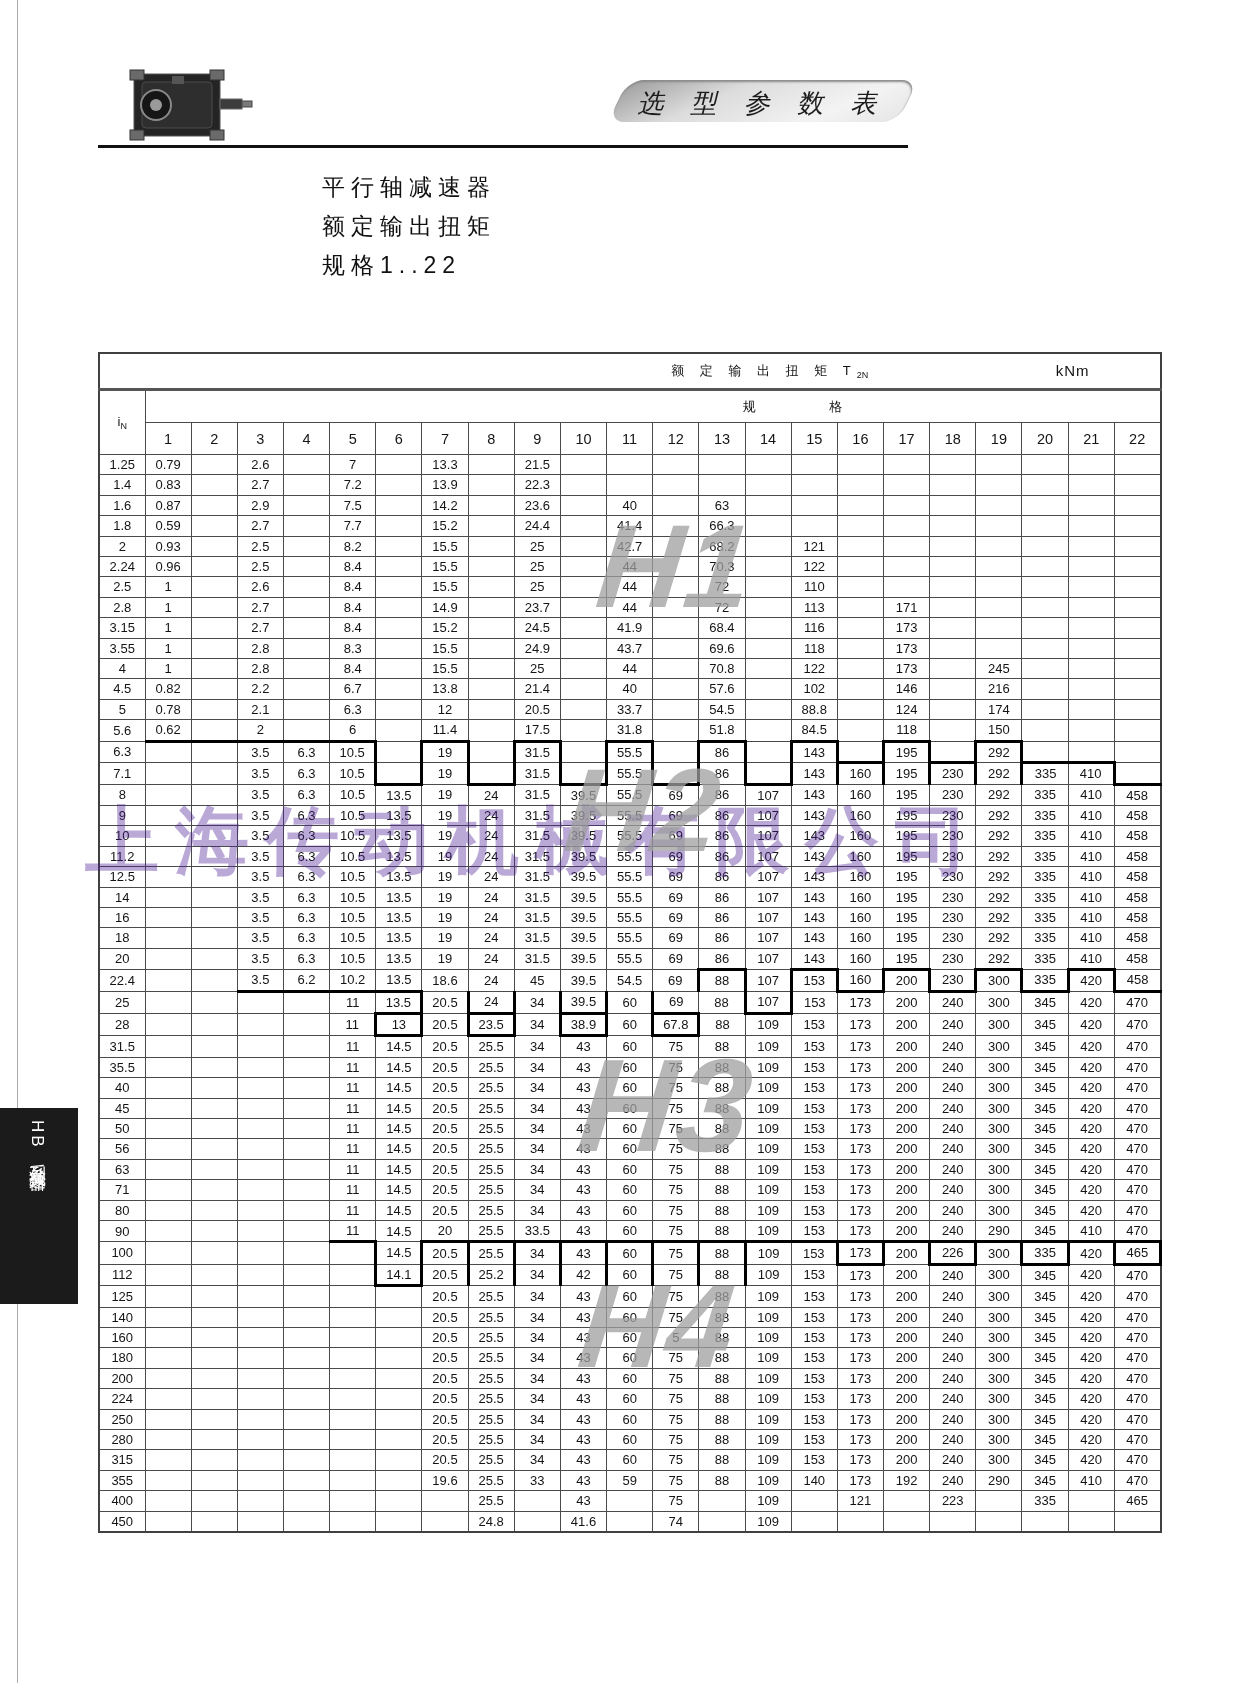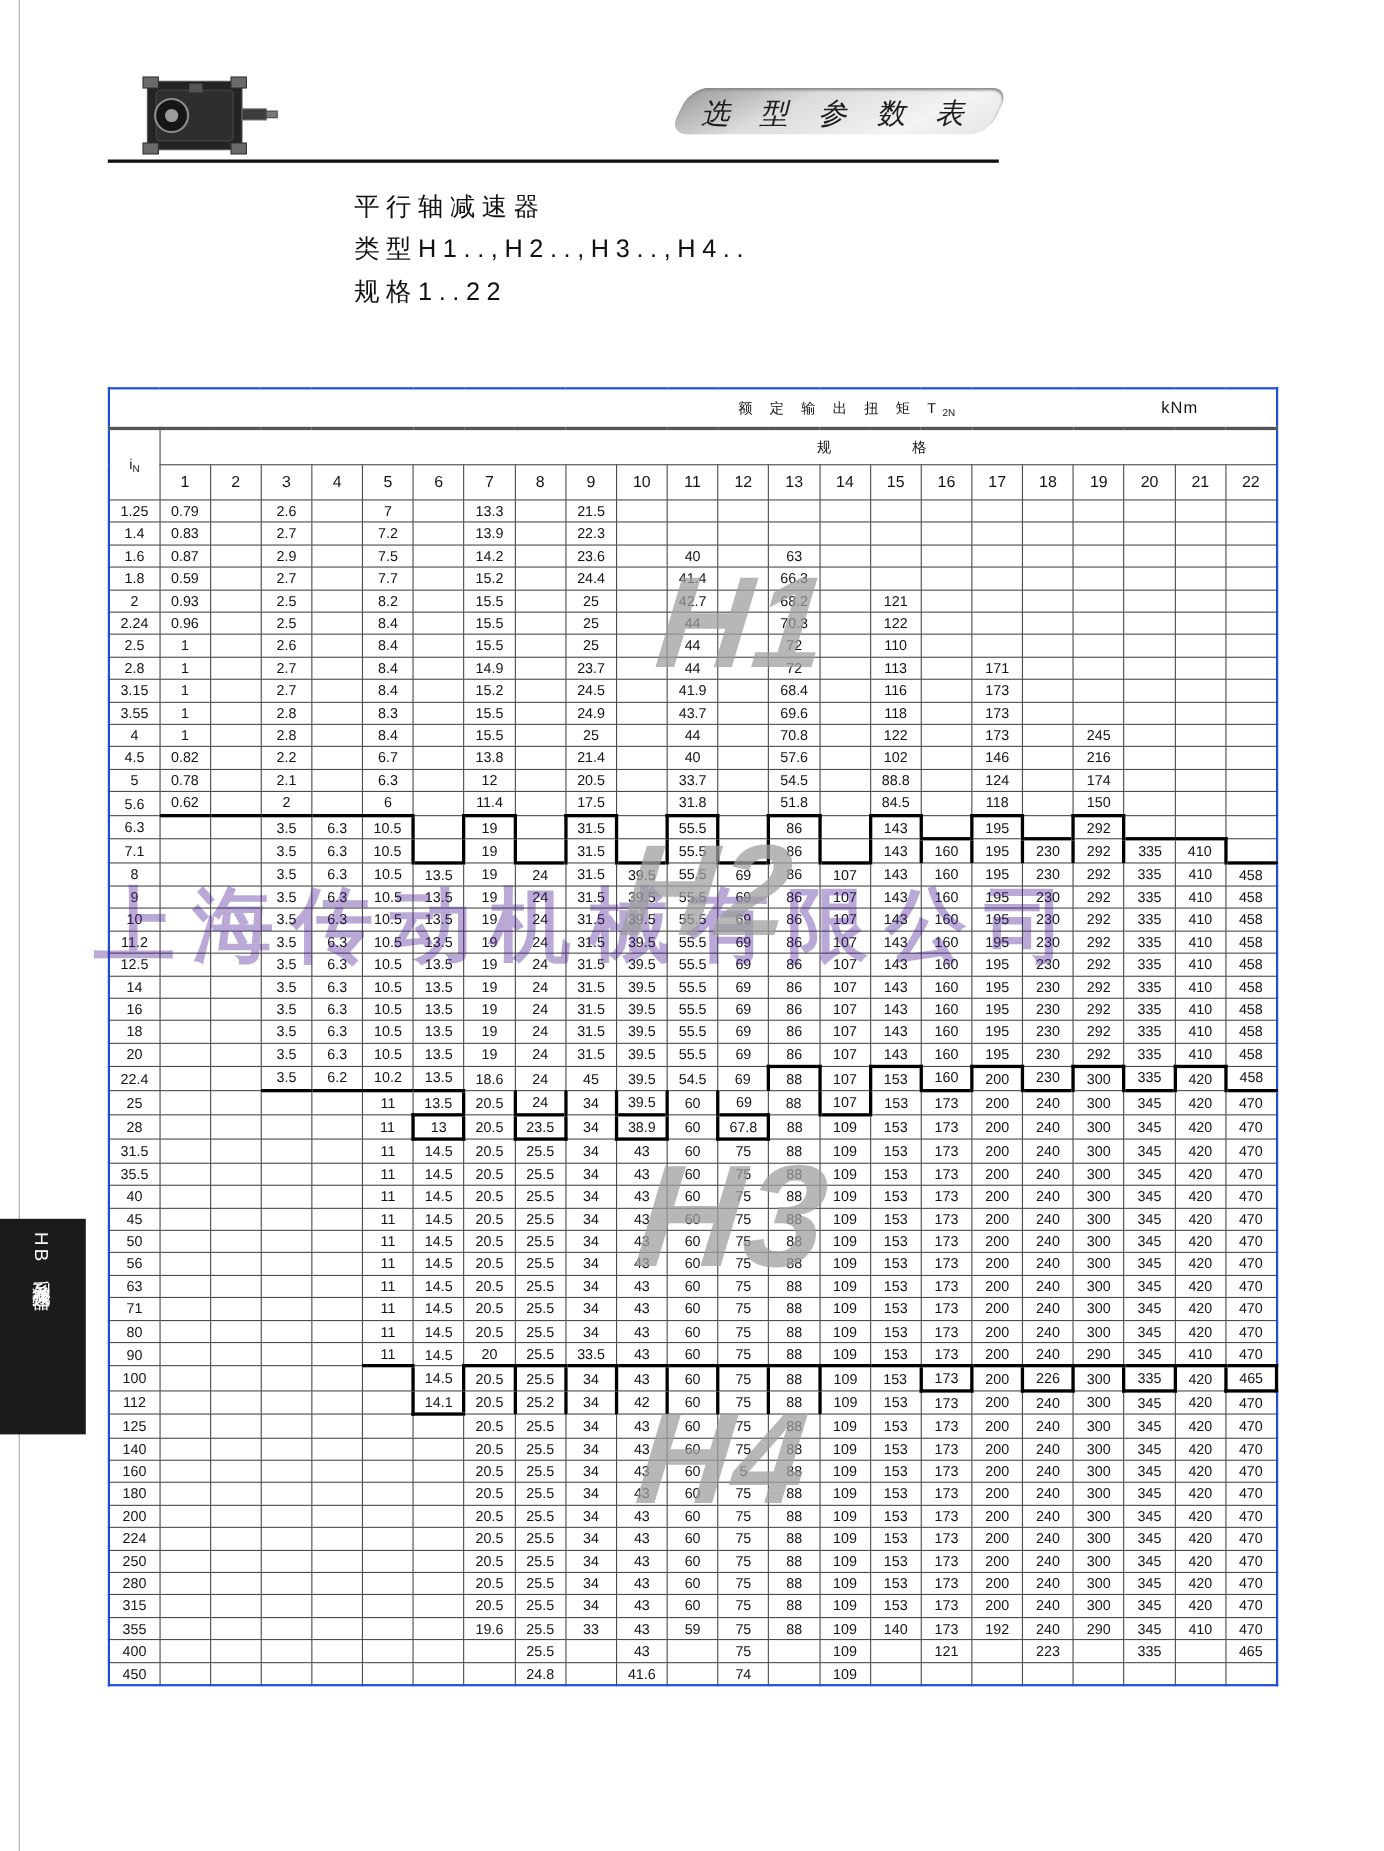--- a/index.html
+++ b/index.html
@@ -79,6 +79,7 @@
 
   <div class="intro">
     <div>平行轴减速器</div>
+    <div>额定输出扭矩</div>
     <div>类型H1..,H2..,H3..,H4..</div>
     <div>规格1..22</div>
   </div>

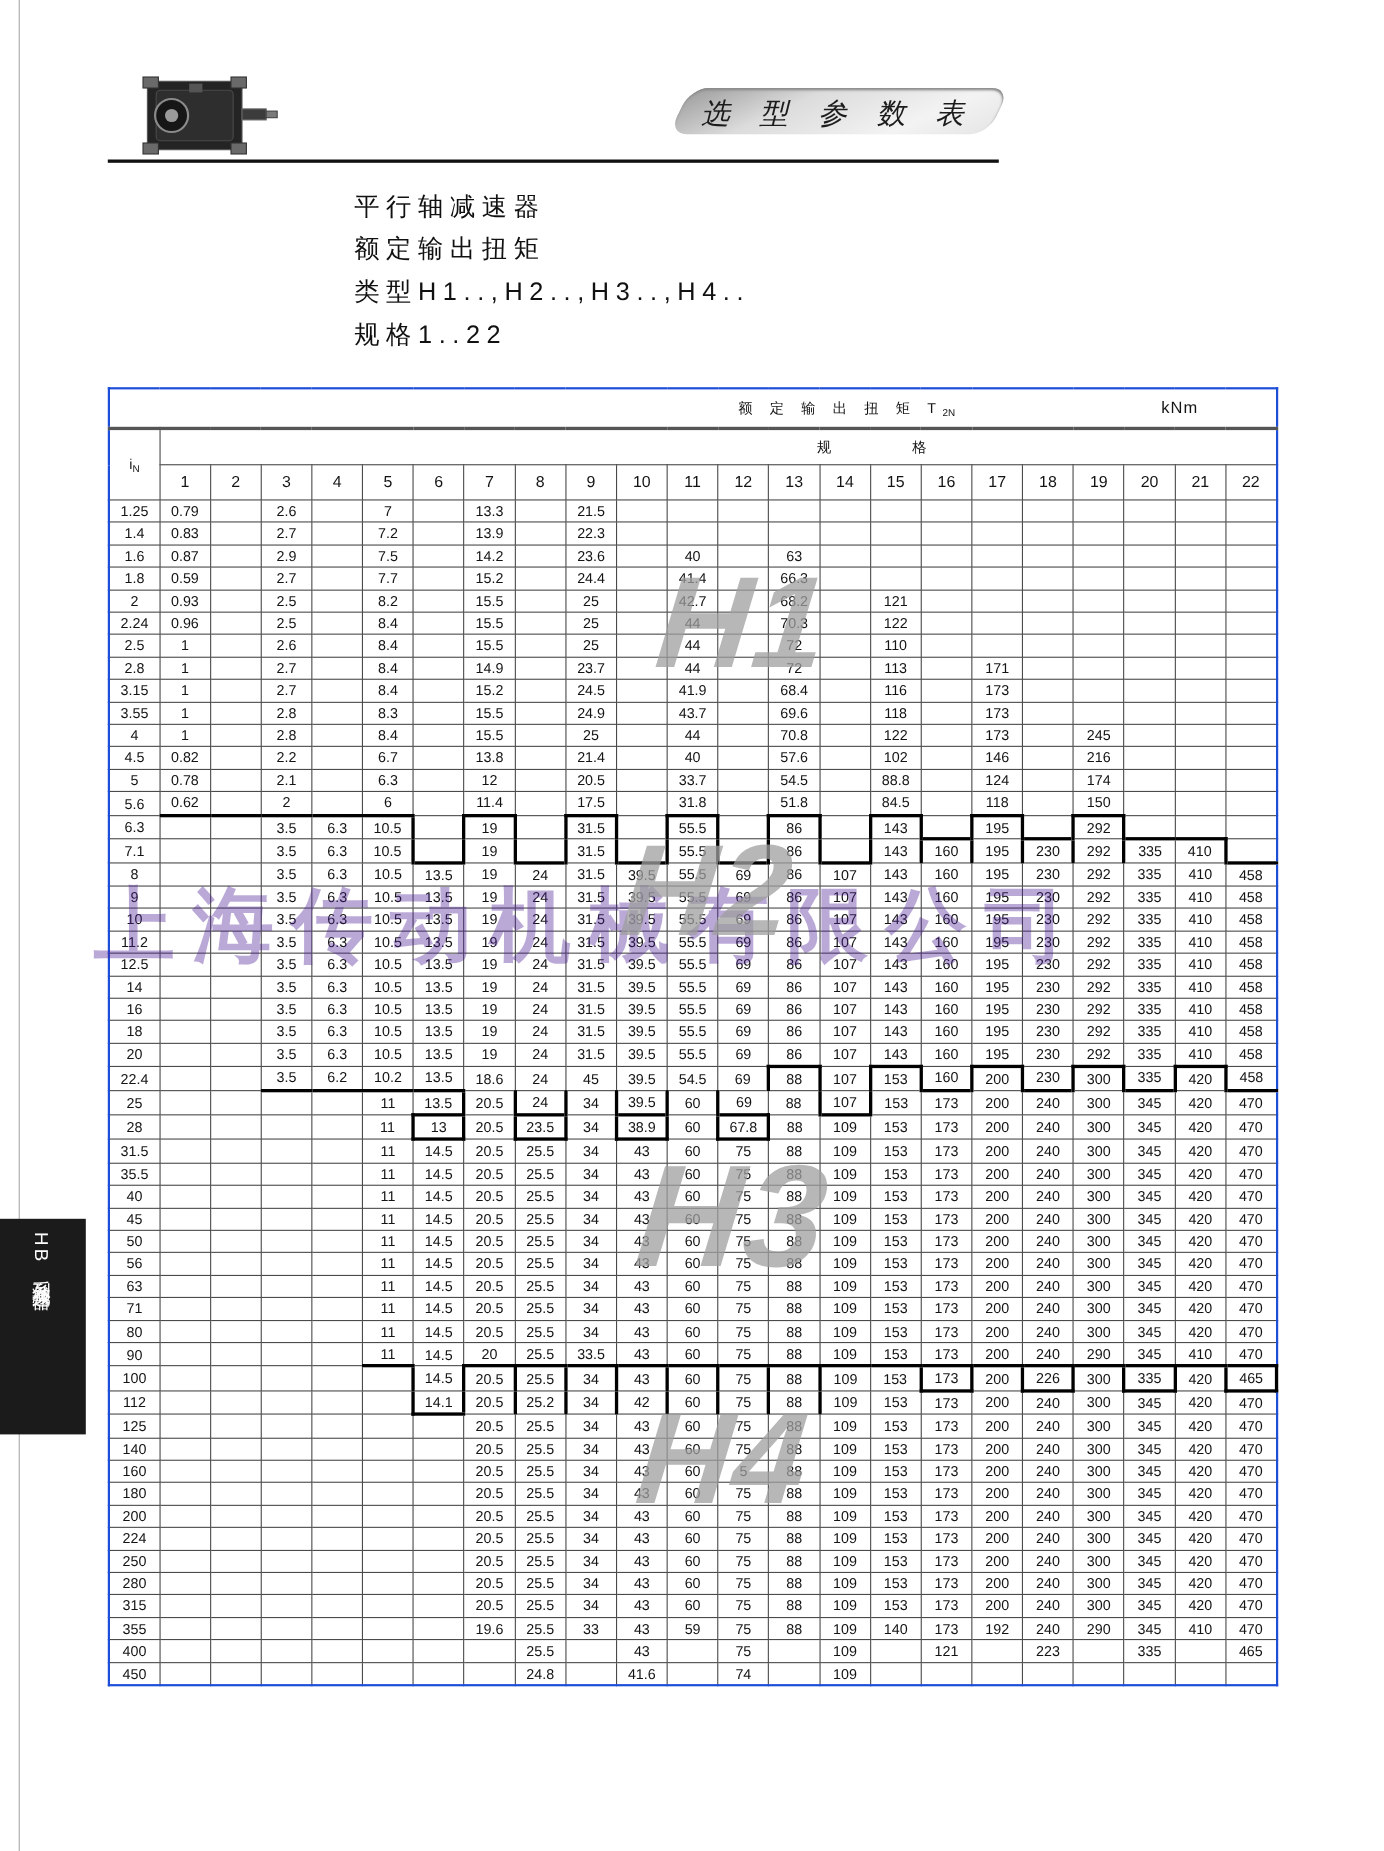--- a/index.html
+++ b/index.html
@@ -80,7 +80,6 @@
   <div class="intro">
     <div>平行轴减速器</div>
     <div>额定输出扭矩</div>
-    <div>类型H1..,H2..,H3..,H4..</div>
     <div>规格1..22</div>
   </div>
 

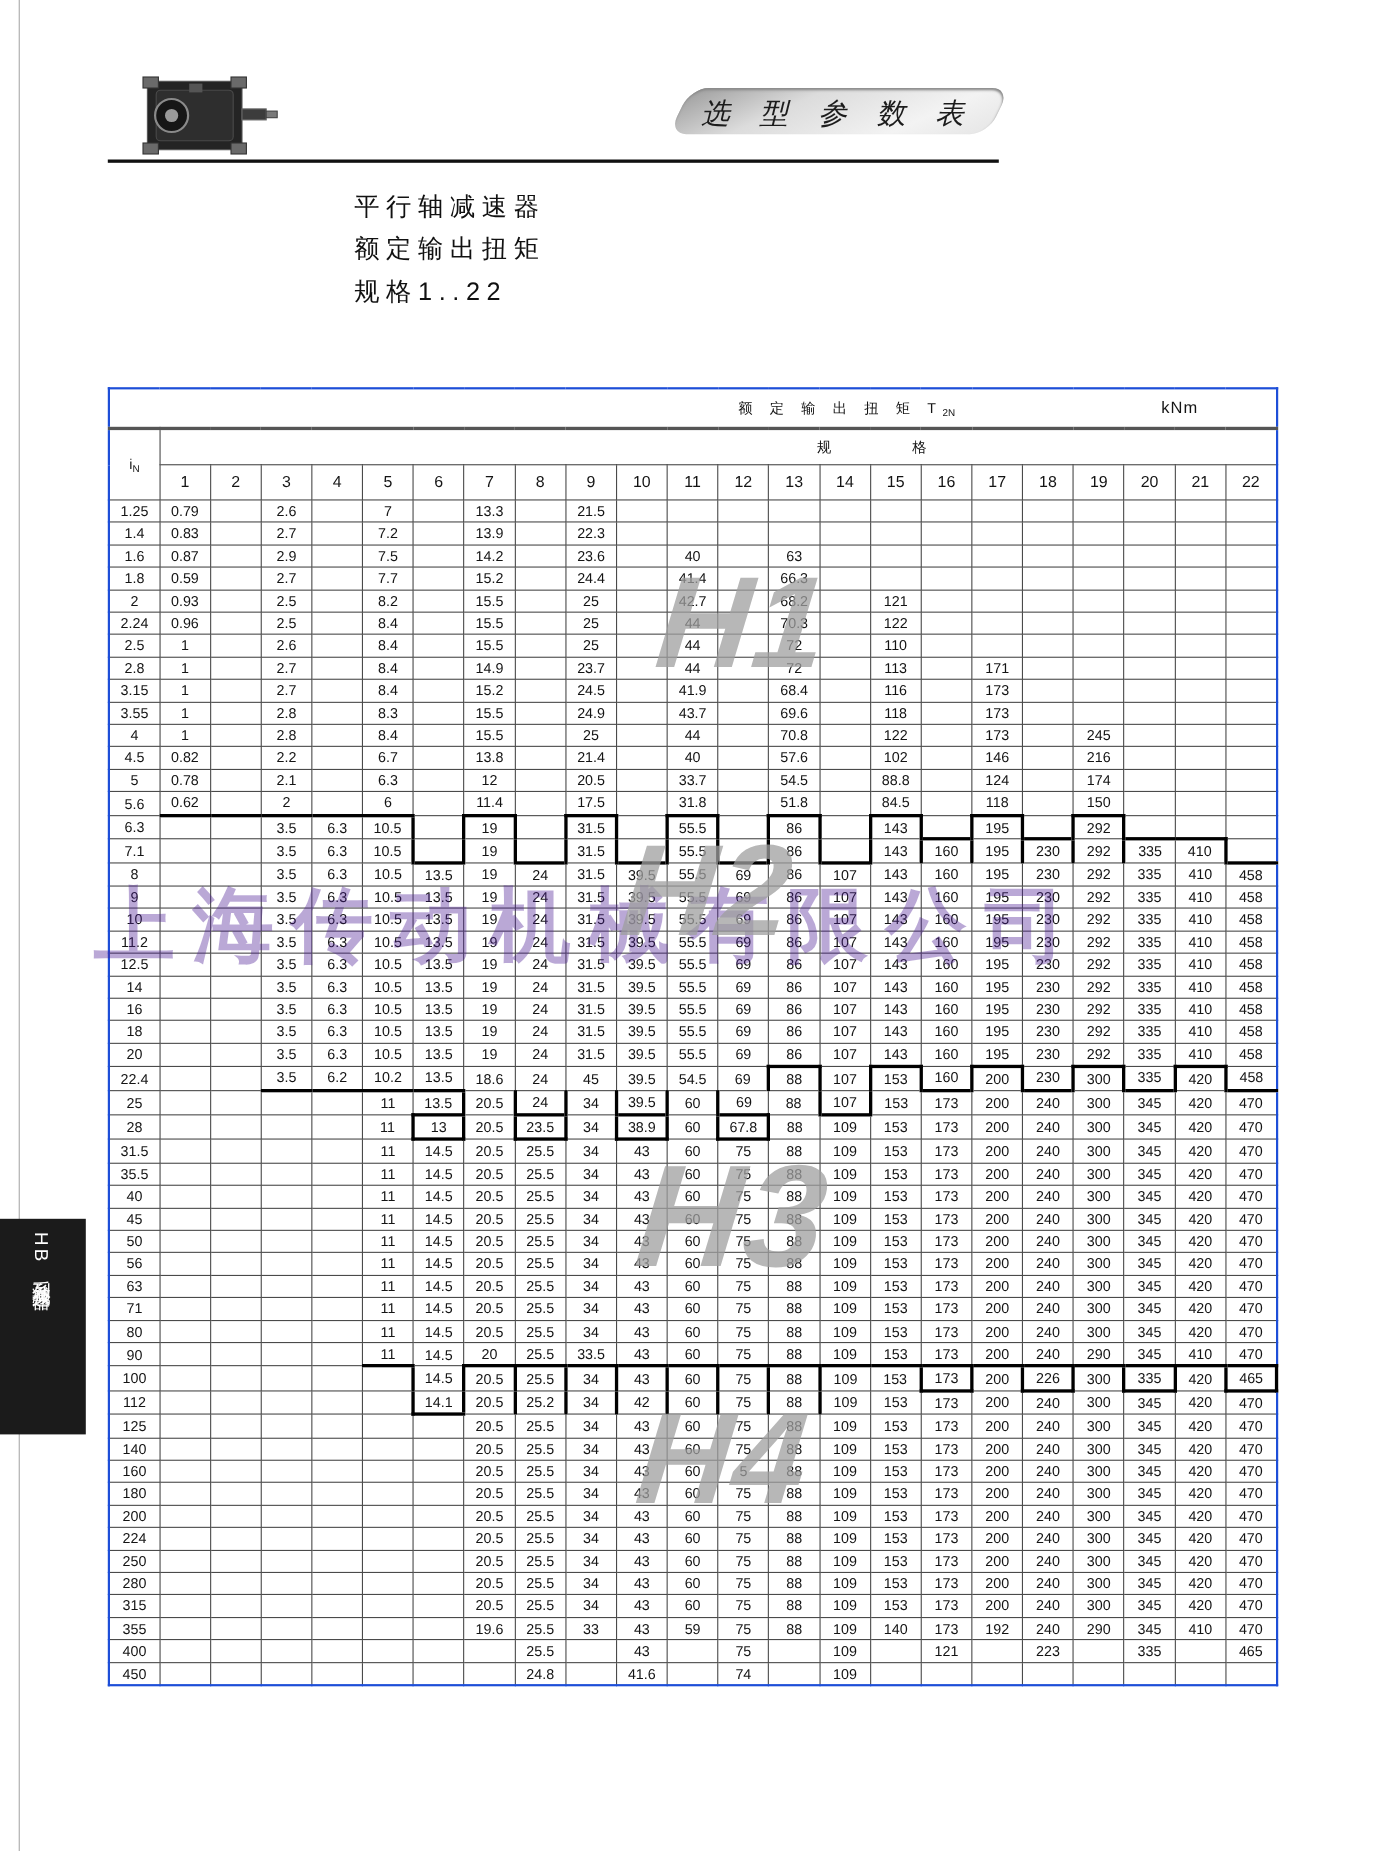--- a/index.html
+++ b/index.html
@@ -21,7 +21,7 @@
   .intro div{white-space:nowrap;}
   
   .tablewrap{position:absolute;left:98px;top:352px;width:1064px;}
-  table.params{border-collapse:collapse;table-layout:fixed;width:1064px;border:2px solid #1d4ed8;}
+  table.params{border-collapse:collapse;table-layout:fixed;width:1064px;border:2px solid #404040;}
   table.params td{border:1px solid #4a4a4a;border-top-width:1.5px;border-bottom-width:1.5px;
           text-align:center;vertical-align:middle;padding:0;font-size:13px;color:#141414;
           overflow:hidden;white-space:nowrap;}

